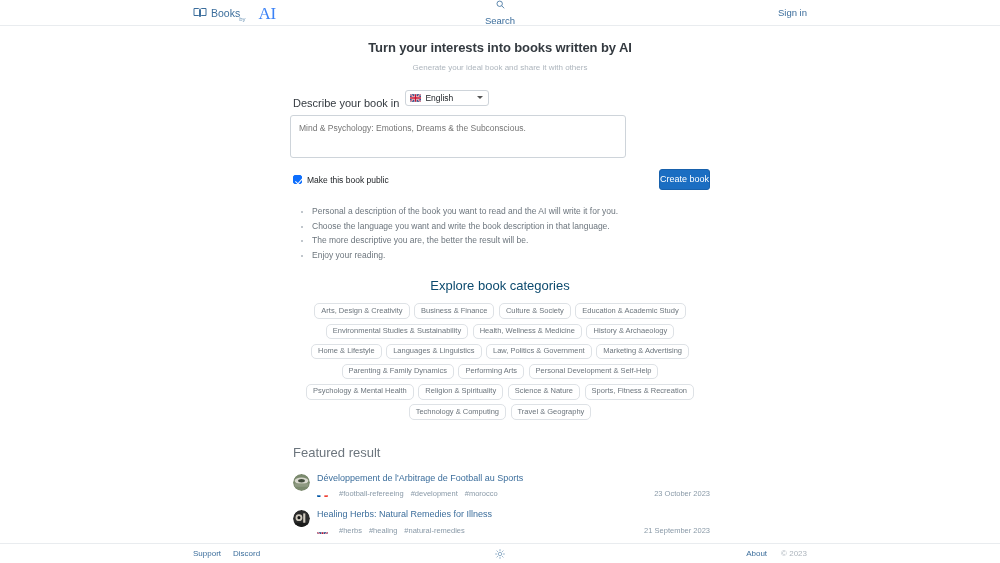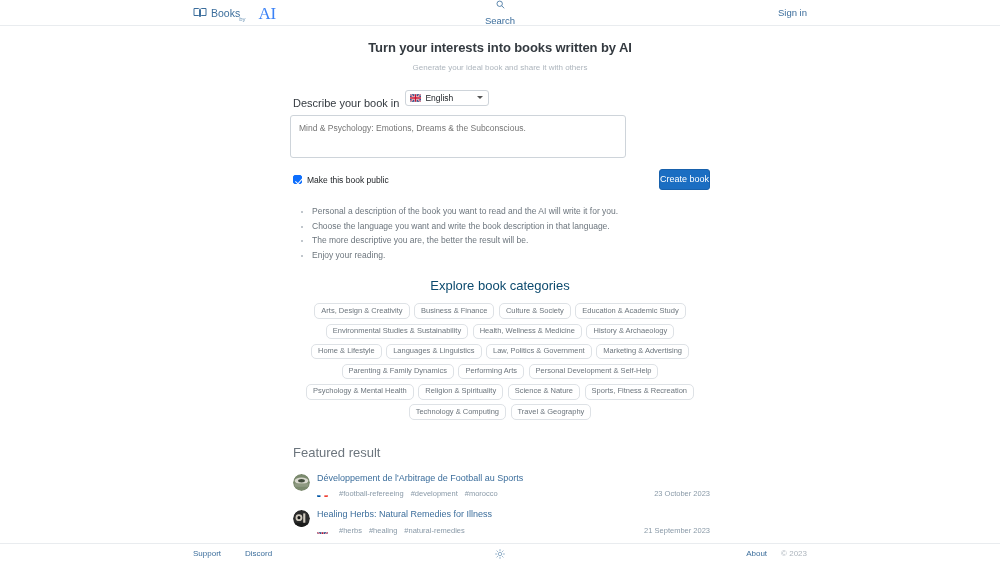--- a/index.html
+++ b/index.html
@@ -331,7 +331,7 @@
     position: absolute;
     left: 193px;
     display: flex;
-    gap: 24px;
+    gap: 12px;
   }
   .footer-link {
     font-size: 8px;

